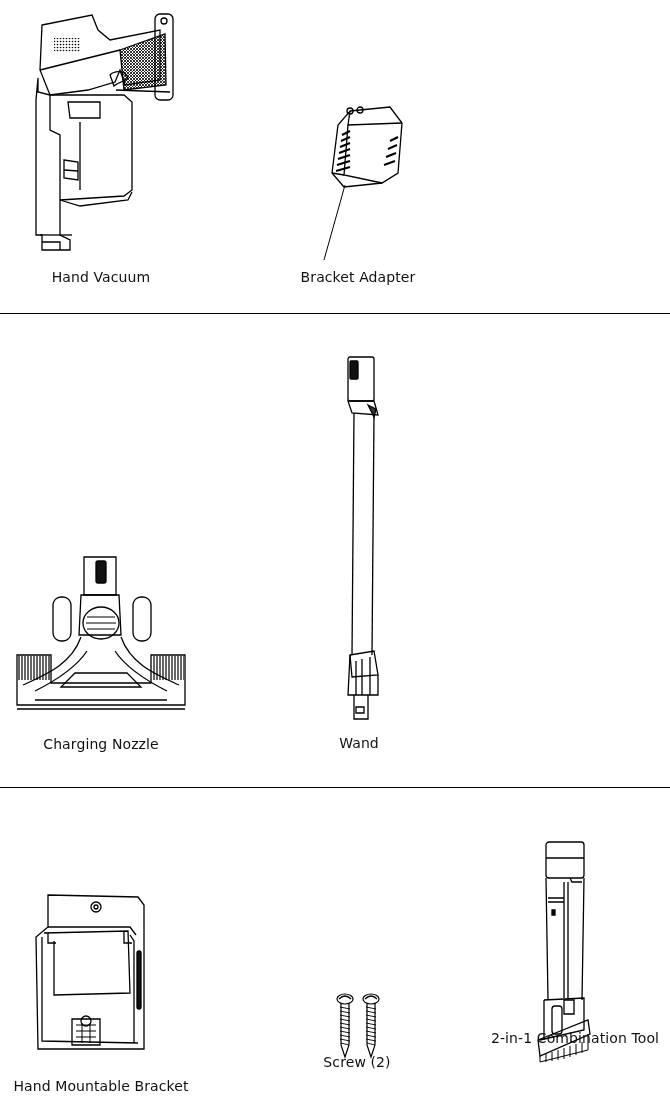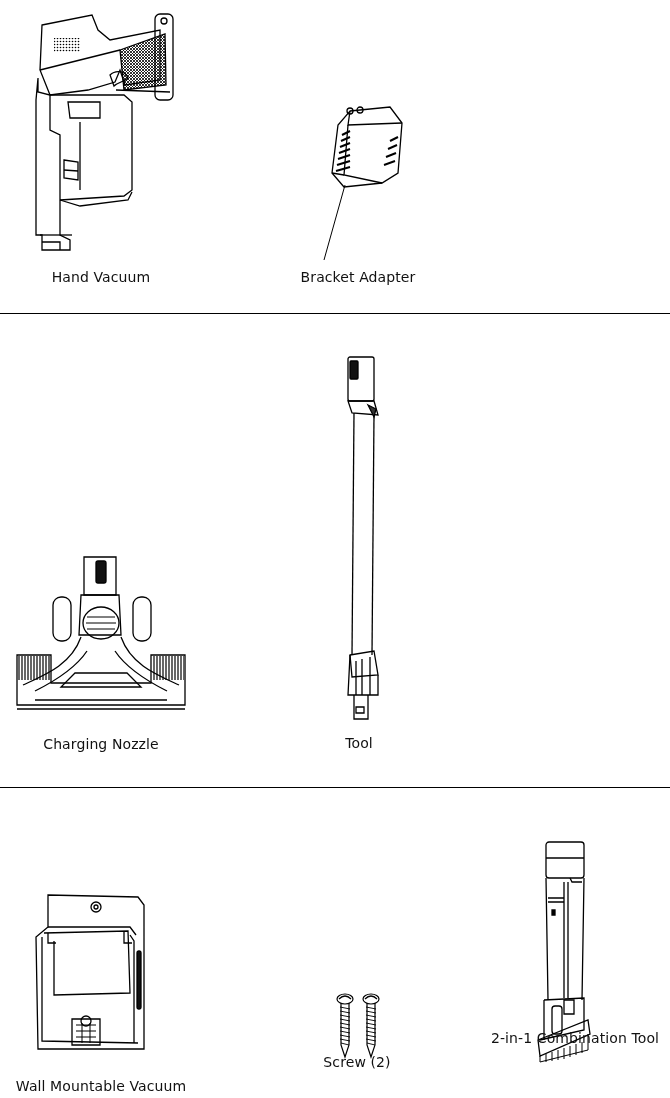--- a/index.html
+++ b/index.html
@@ -132,7 +132,7 @@
       <rect x="16" y="352" width="8" height="6"></rect>
     </g>
   </svg>
-  <div class="label" style="left:359px;top:735px">Tool</div>
+  <div class="label" style="left:359px;top:735px">Wand</div>
 </div>
 
 <div class="divider" style="top:787px"></div>

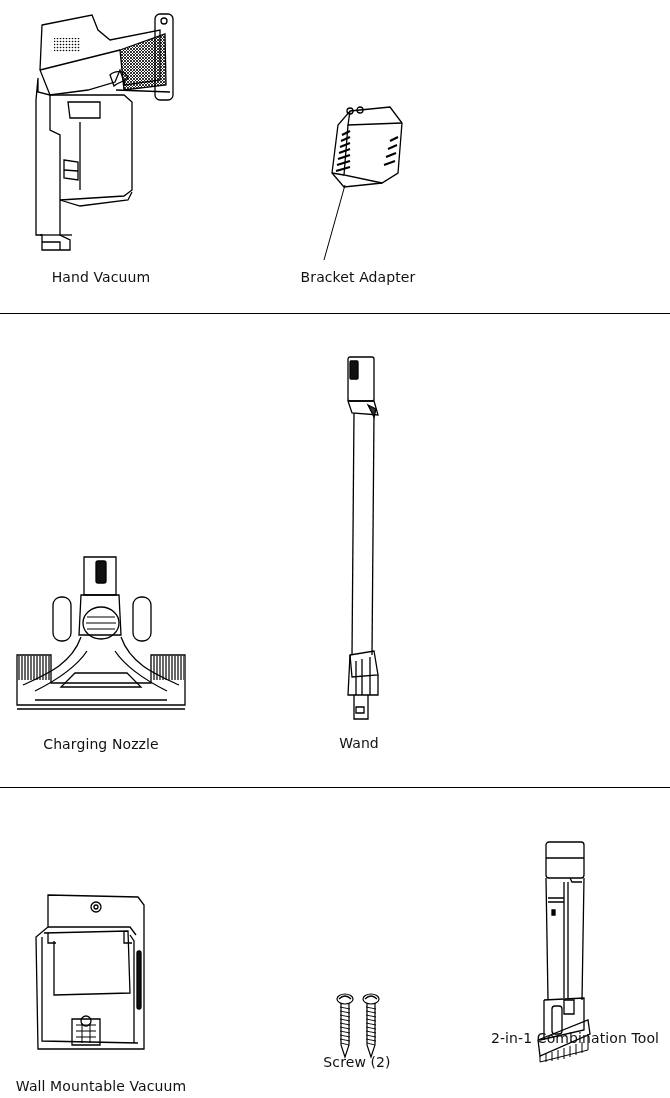--- a/index.html
+++ b/index.html
@@ -156,7 +156,7 @@
       <circle cx="52" cy="130" r="5"></circle>
     </g>
   </svg>
-  <div class="label" style="left:101px;top:1078px">Wall Mountable Vacuum</div>
+  <div class="label" style="left:101px;top:1078px">Hand Mountable Bracket</div>
 
   <svg class="abs" style="left:333px;top:993px" width="50" height="70" viewBox="0 0 50 70">
     <g fill="none" stroke="#000" stroke-width="1.2">

